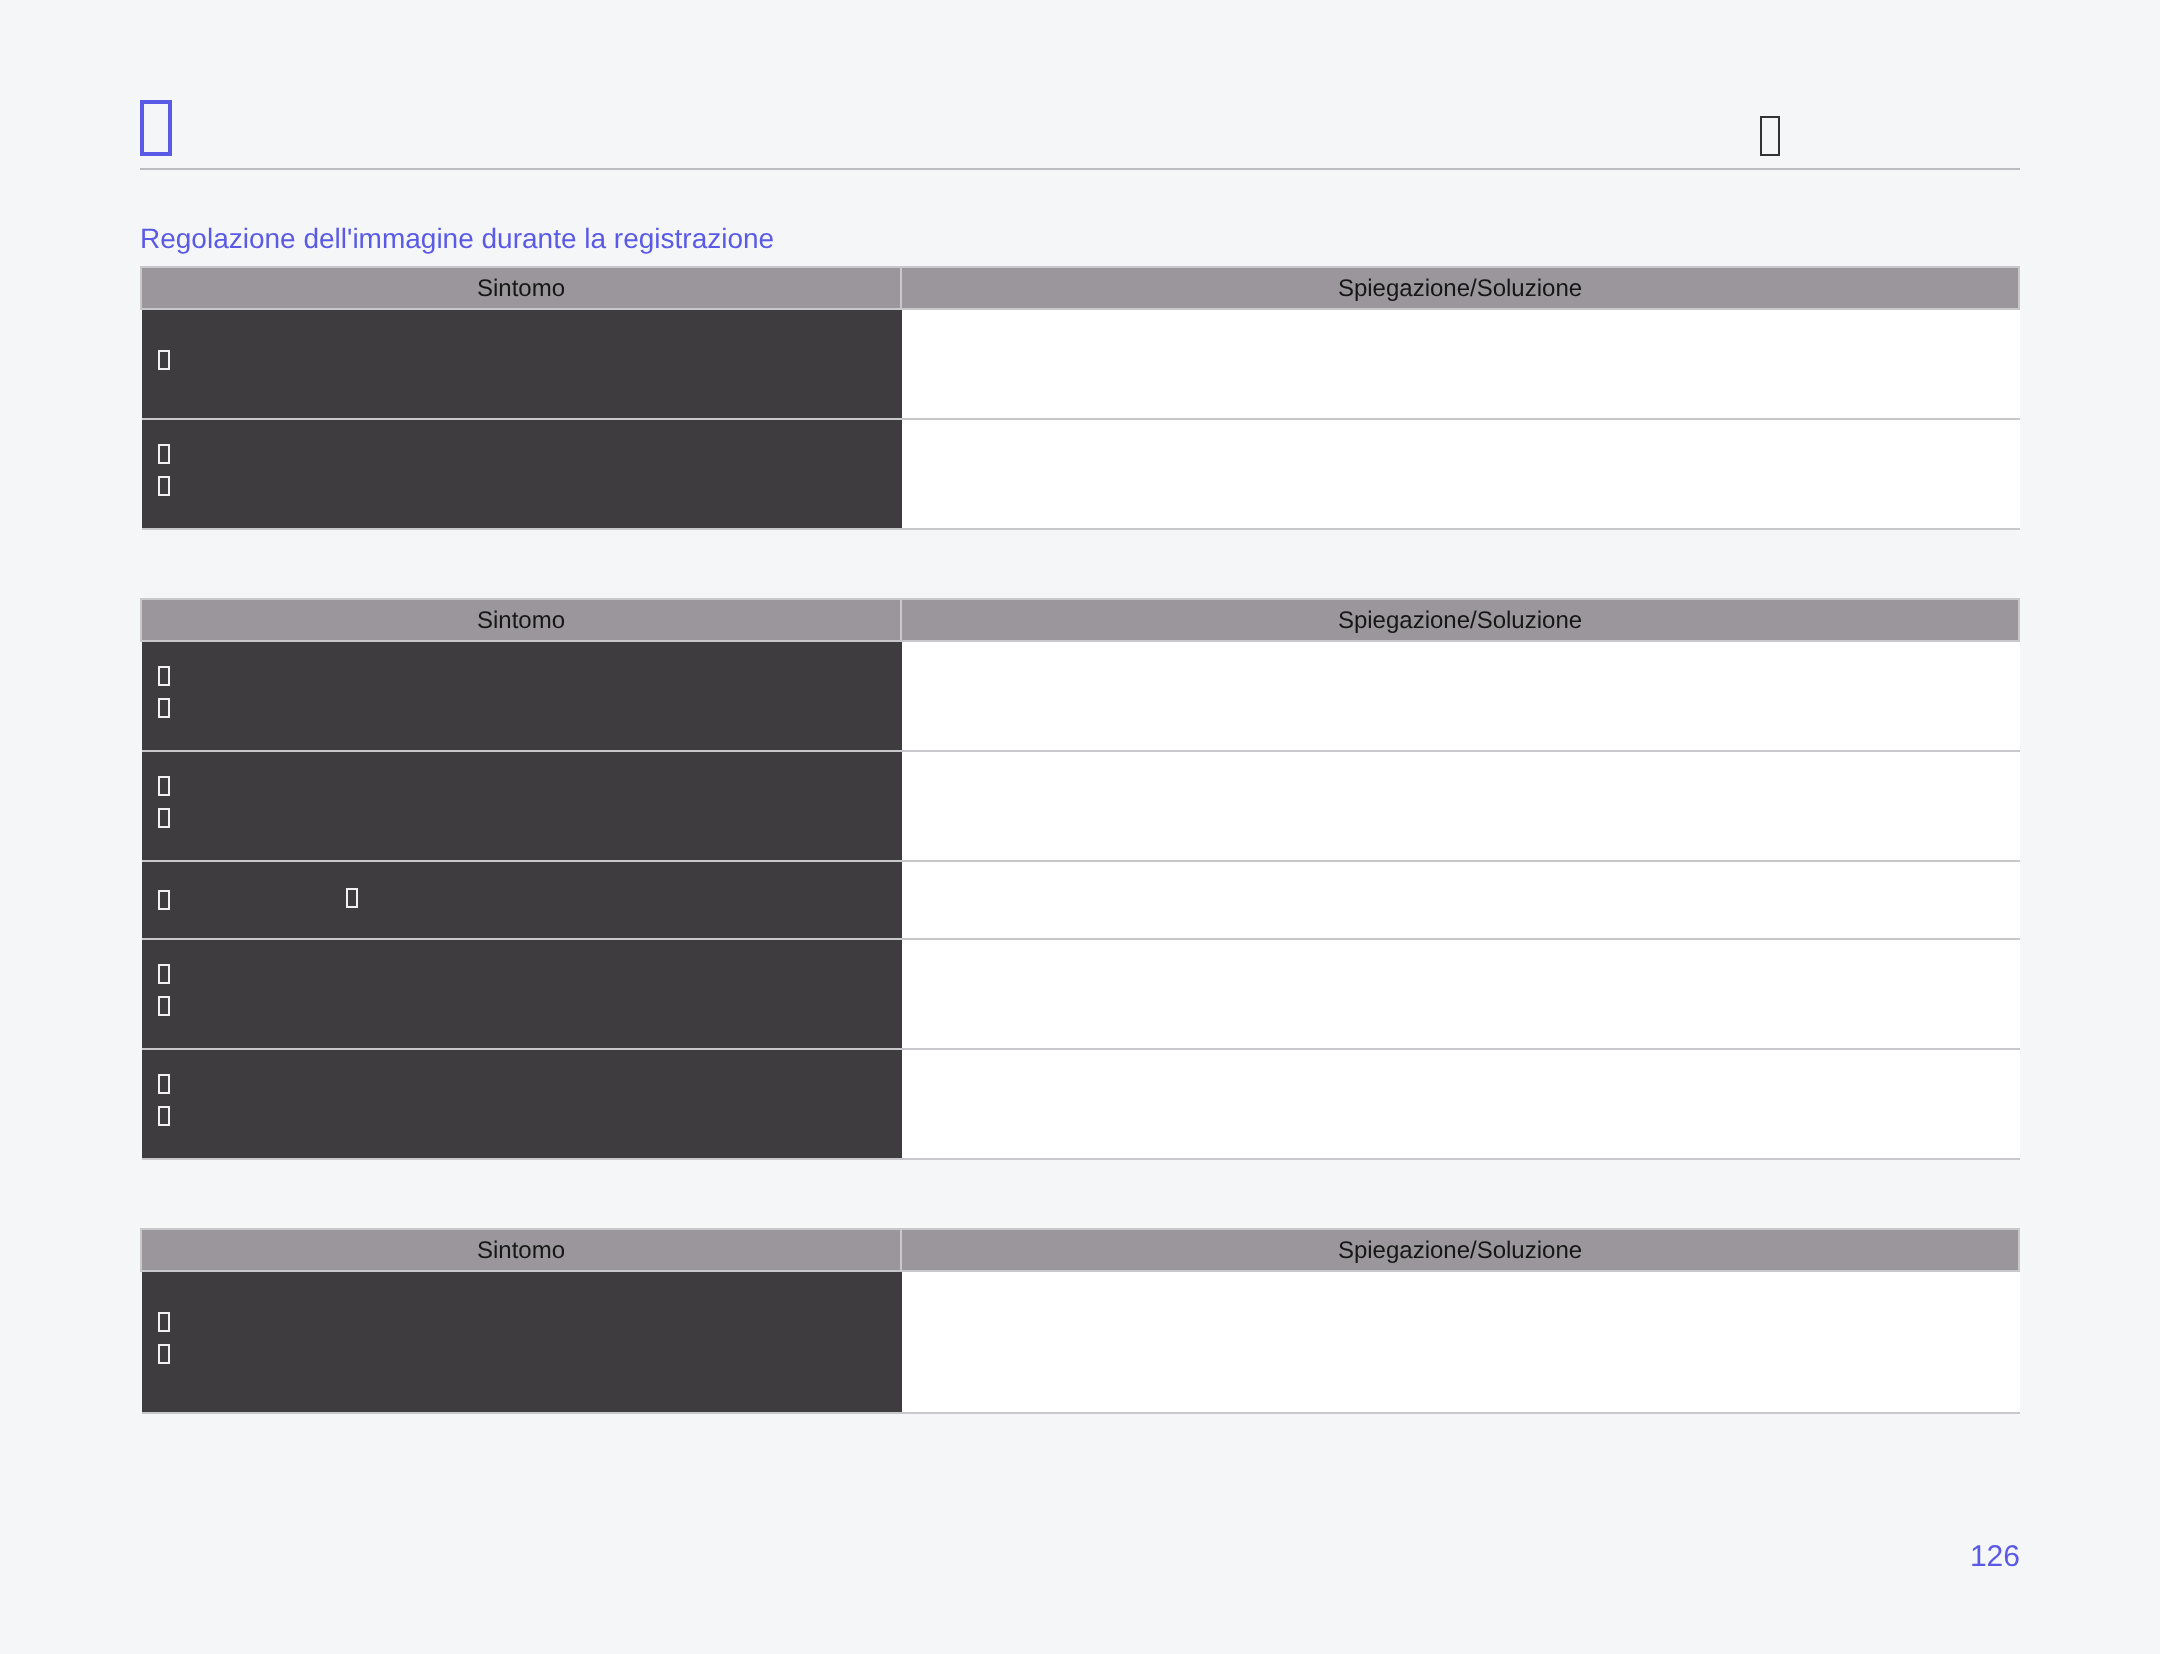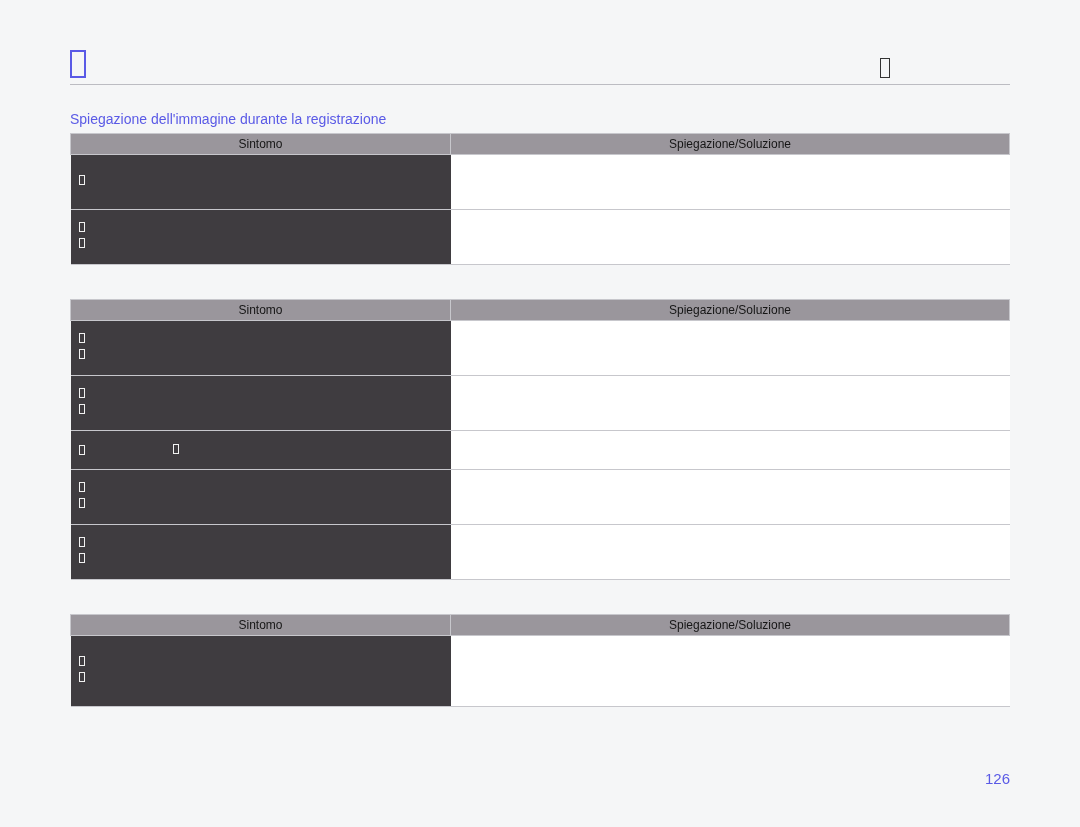--- a/index.html
+++ b/index.html
@@ -88,7 +88,7 @@
   <span class="top-right-icon"></span>
 </div>
 
-<div class="section-title">Spiegazione dell'immagine durante la registrazione</div>
+<div class="section-title">Regolazione dell'immagine durante la registrazione</div>
 
 <table class="ts">
   <thead>

